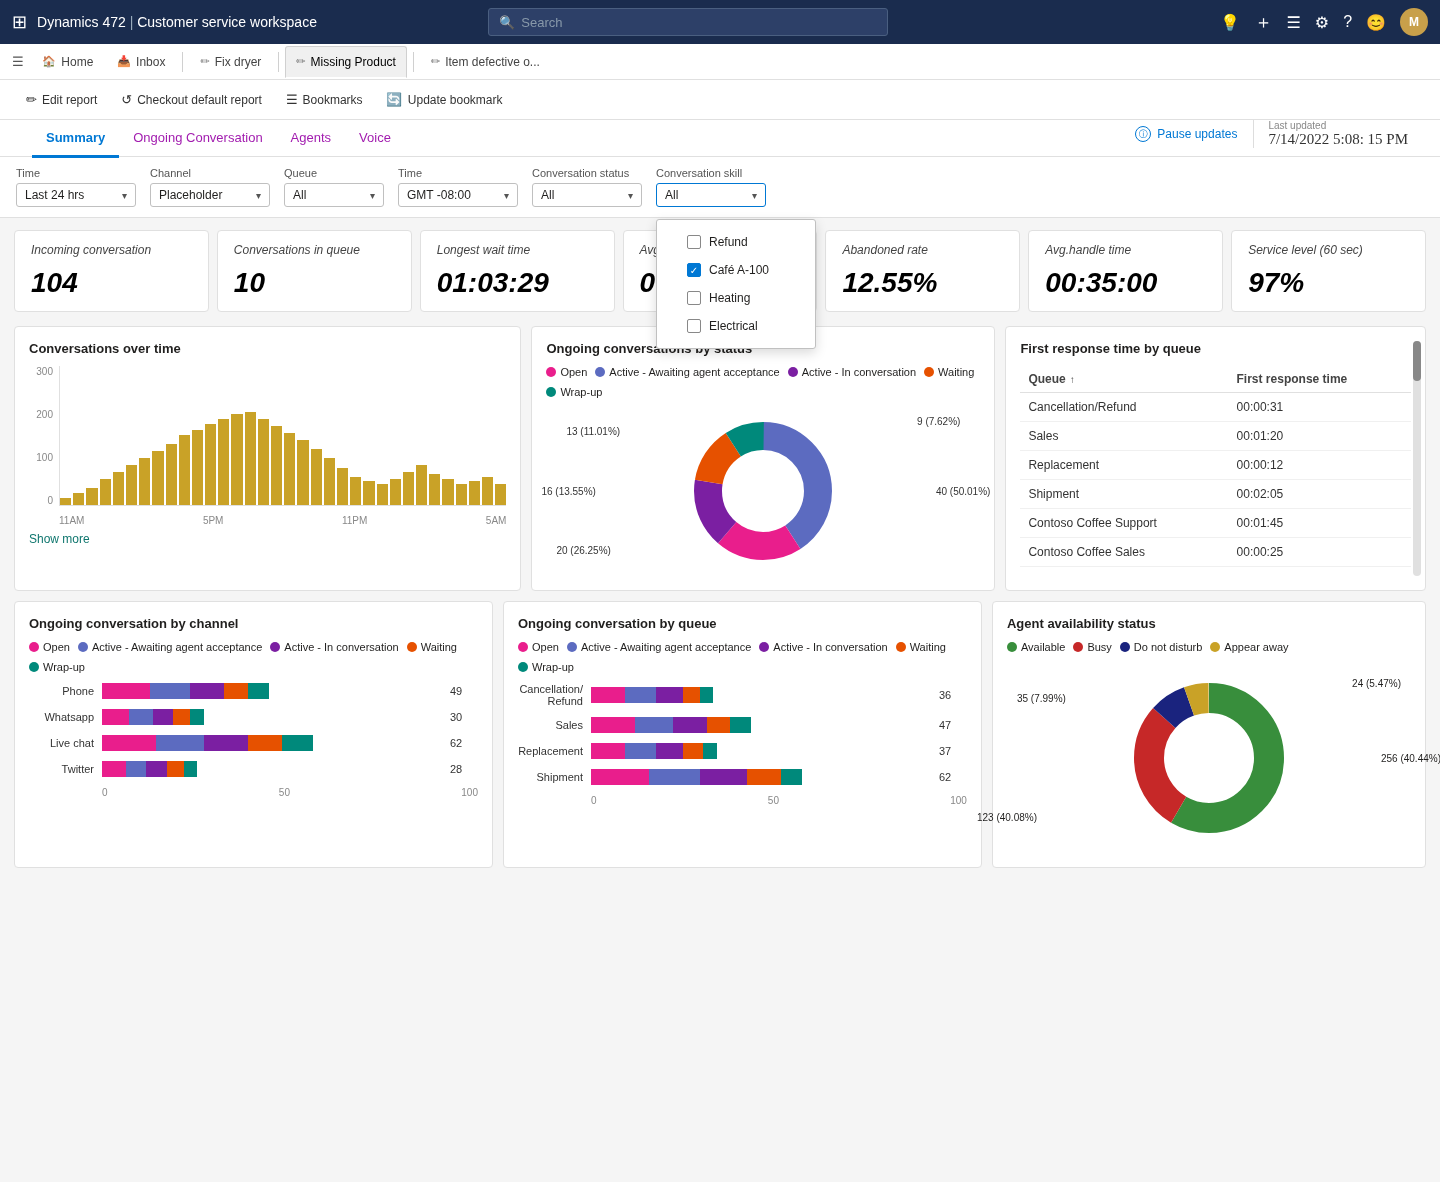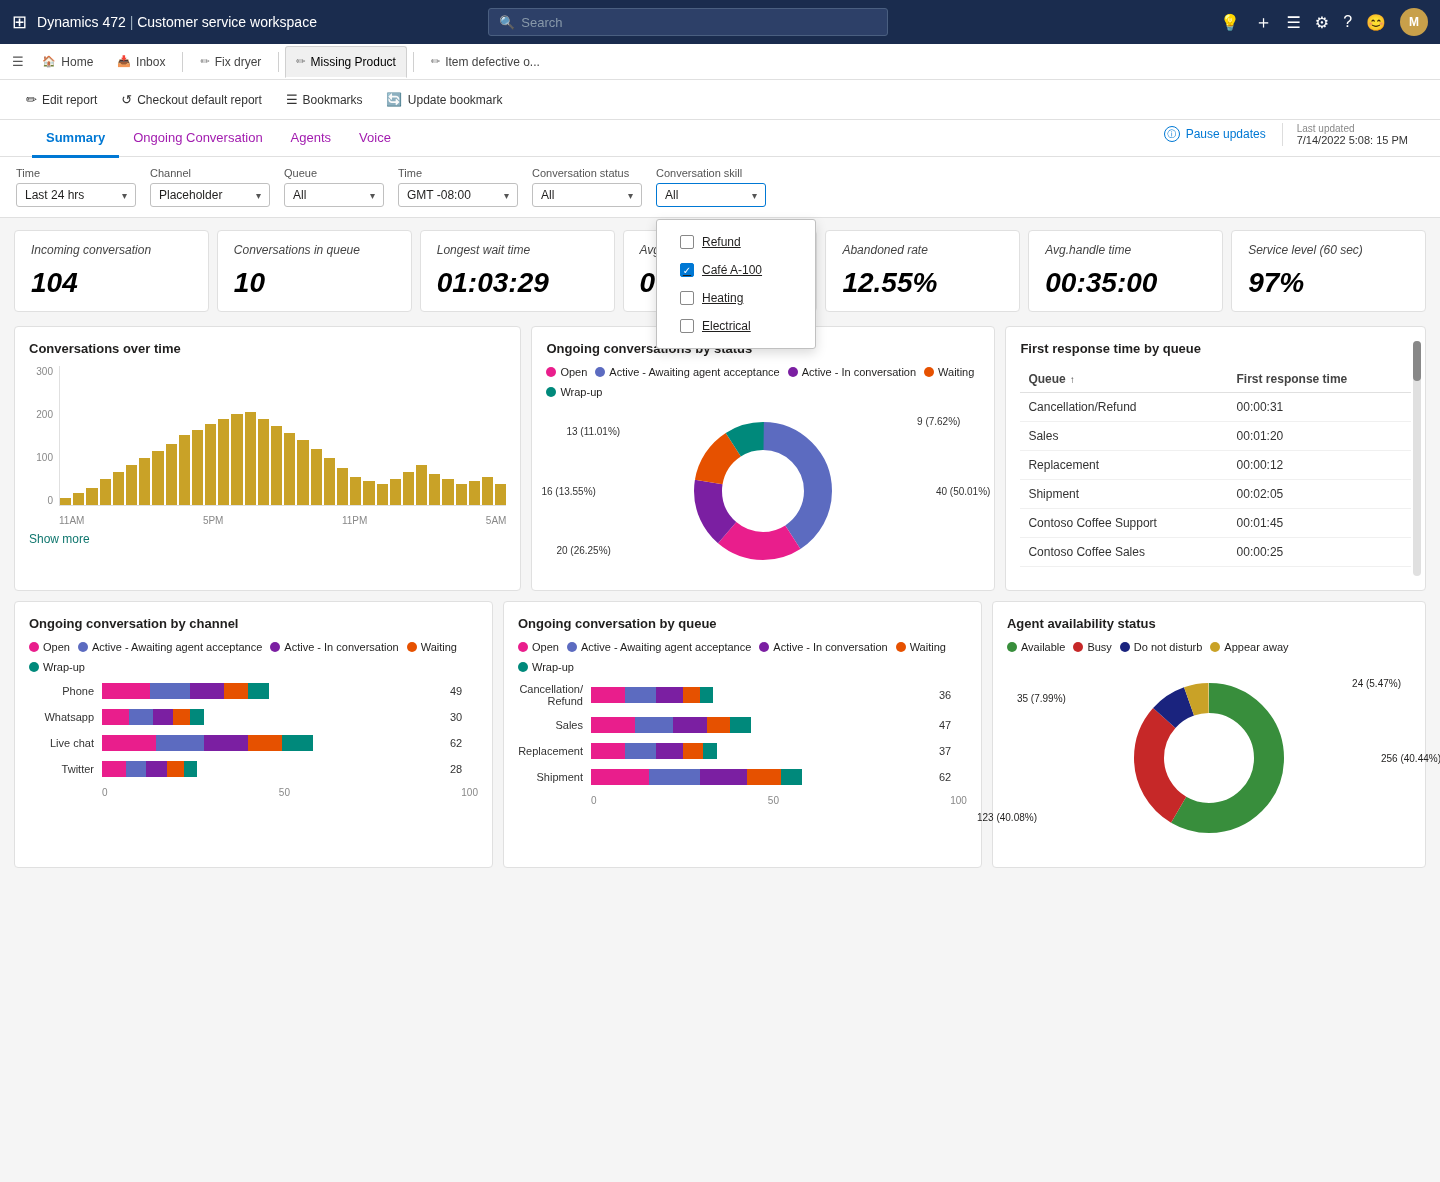--- a/index.html
+++ b/index.html
@@ -328,7 +328,7 @@
       </div>
       <div class="last-updated">
         <div style="font-size:10px; color:#888;">Last updated</div>
-        <div style="font-size:11px; color:#333;">7/14/2022 5:08: 15 PM</div>
+        <div style="font-size:15px; color:#333;font-family:Liberation Serif, serif;">7/14/2022 5:08: 15 PM</div>
       </div>
     </div>
   </div>

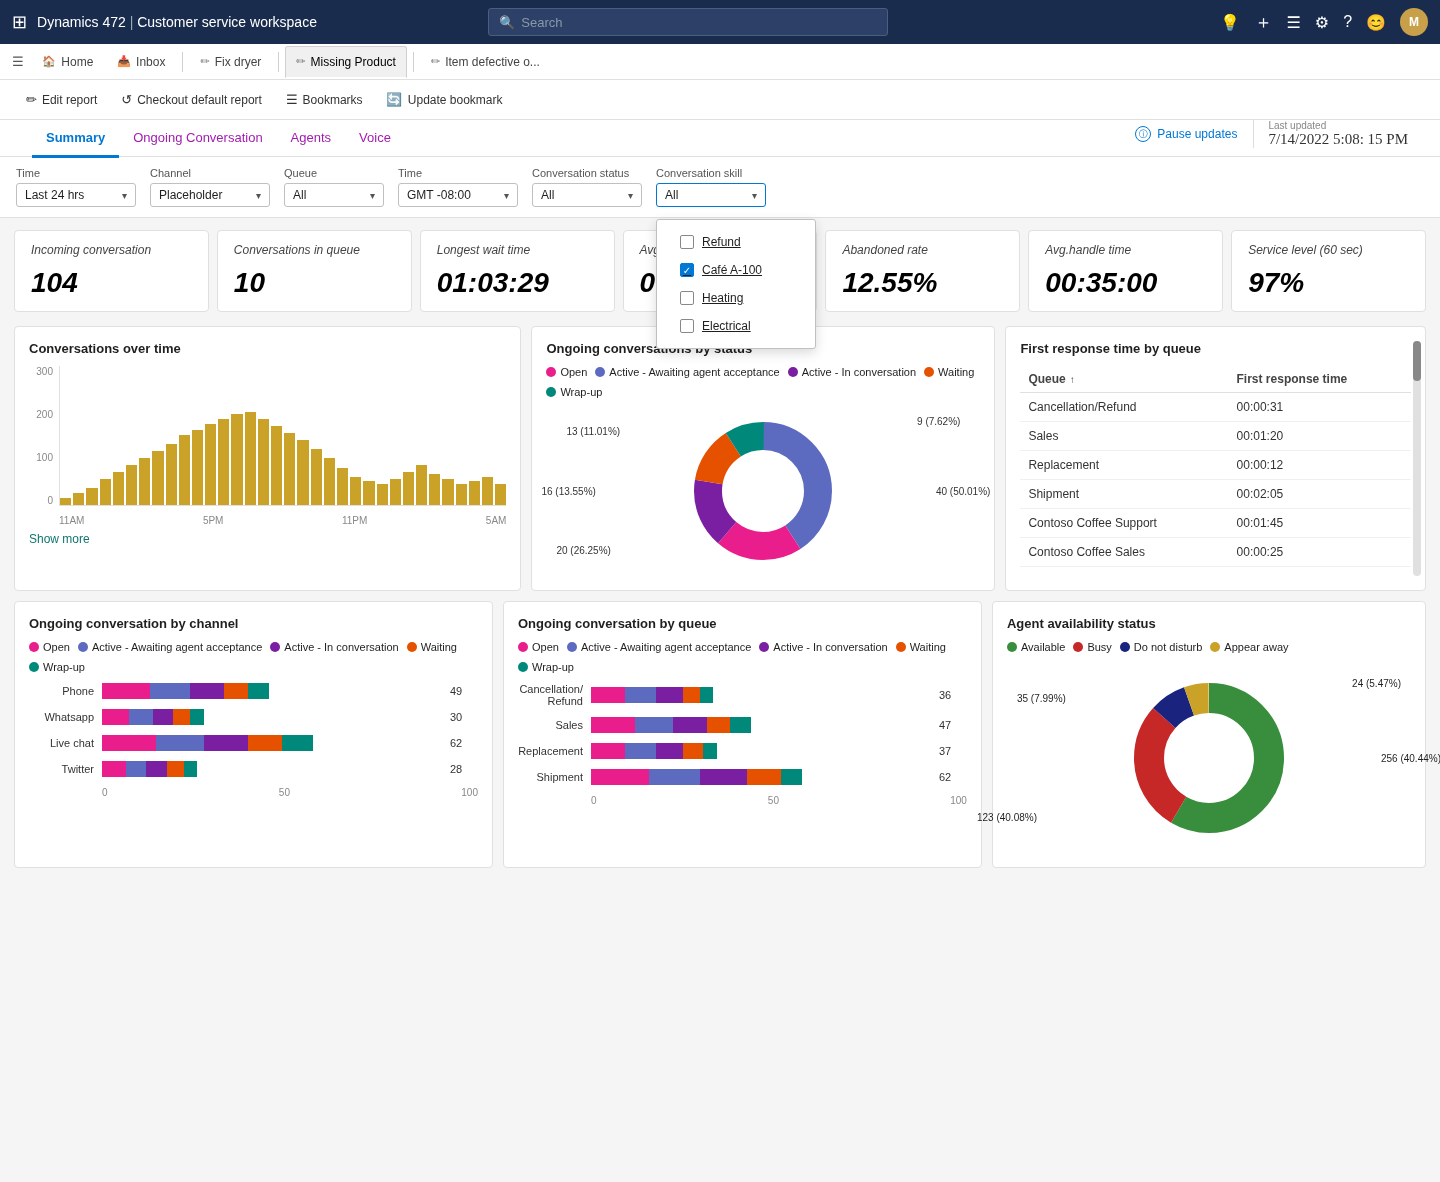--- a/index.html
+++ b/index.html
@@ -214,9 +214,8 @@
       border-radius: 3px;
       box-shadow: 0 4px 12px rgba(0,0,0,0.15);
       z-index: 100;
-      padding: 8px 9px;
+      padding: 8px 16px;
       min-width: 160px;
-      text-decoration: underline;
     }
     .dropdown-item {
       display: flex;

